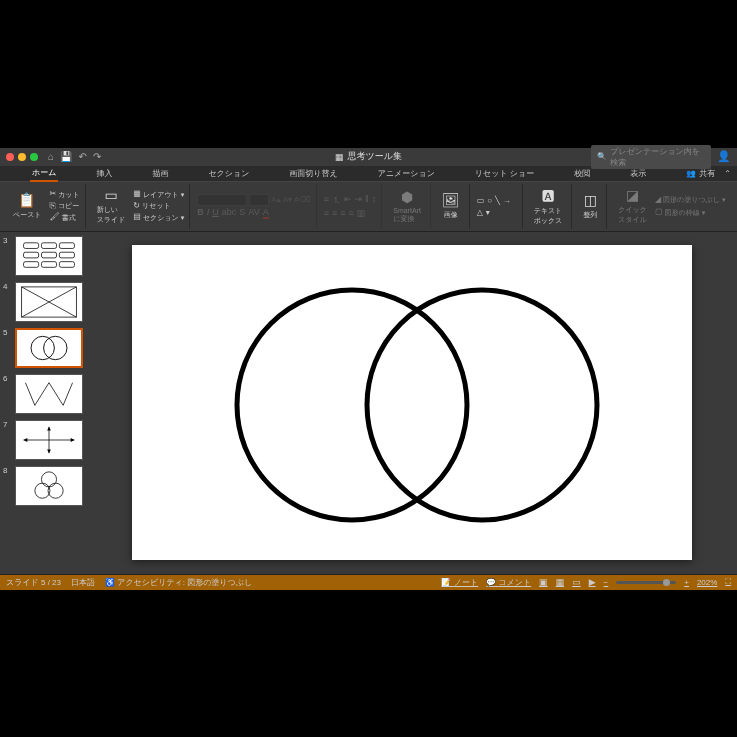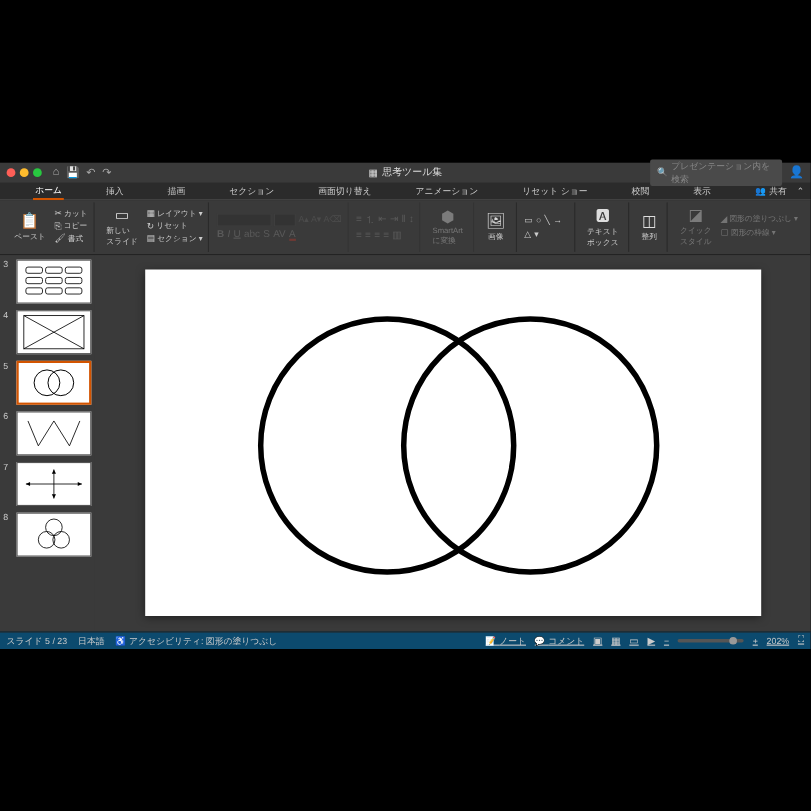--- a/index.html
+++ b/index.html
@@ -43,7 +43,7 @@
 .thumb svg { width: 100%; height: 100%; }
 .canvas-area { flex: 1; background: #3a3a3a; display: flex; align-items: center; justify-content: center; padding: 12px; }
 .slide { background: #fff; width: 560px; height: 315px; box-shadow: 0 2px 8px rgba(0,0,0,0.5); display: flex; align-items: center; justify-content: center; }
-.statusbar { height: 16px; background: #0c4a6e; border-top: 1px solid #222; display: flex; align-items: center; padding: 0 6px; gap: 10px; font-size: 8px; color: #ccc; }
+.statusbar { height: 16px; background: #a16207; border-top: 1px solid #222; display: flex; align-items: center; padding: 0 6px; gap: 10px; font-size: 8px; color: #ccc; }
 .statusbar .right { margin-left: auto; display: flex; align-items: center; gap: 8px; text-decoration: underline; }
 .viewbtn { cursor: pointer; font-size: 9px; }
 .zoom-slider { width: 60px; height: 3px; background: #555; position: relative; border-radius: 2px; }

